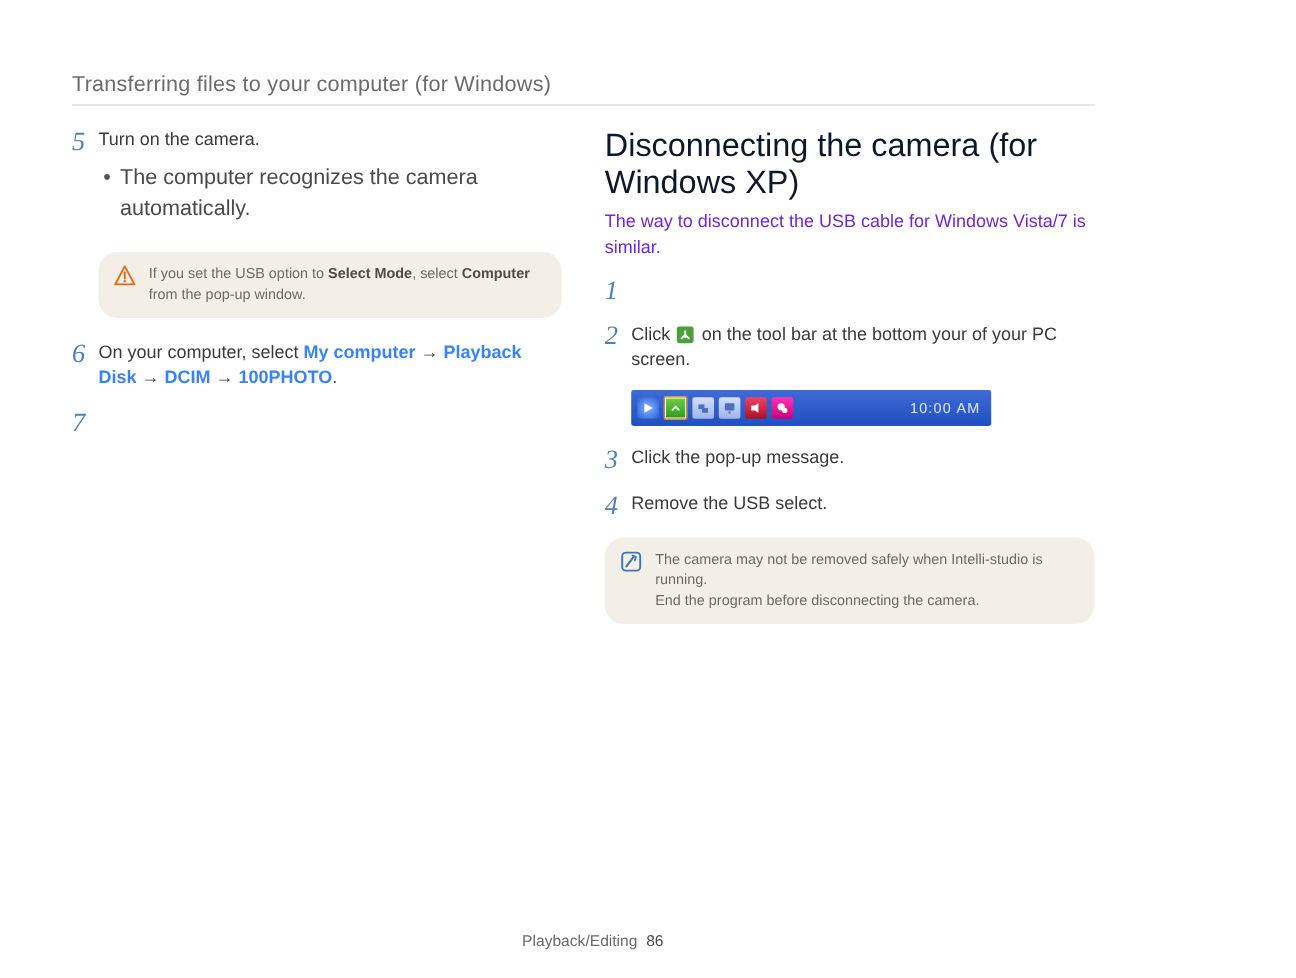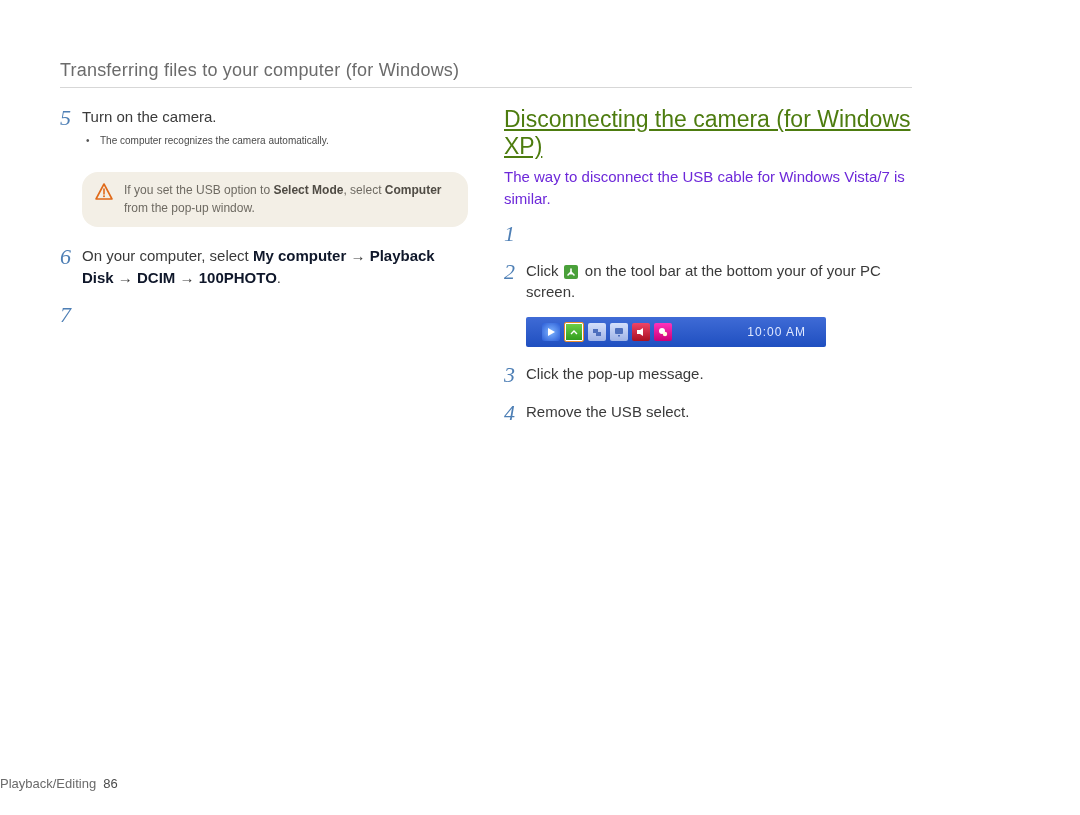--- a/index.html
+++ b/index.html
@@ -106,11 +106,10 @@
     font-weight: 600;
   }
   .h2-blue {
-    font-size: 23px;
+    font-size: 27px;
     font-weight: 400;
-    color: #4d7c0f;
+    color: #0f172a;
     margin: 0 0 6px 0;
-    text-decoration: underline;
   }
   .intro {
     font-size: 15px;

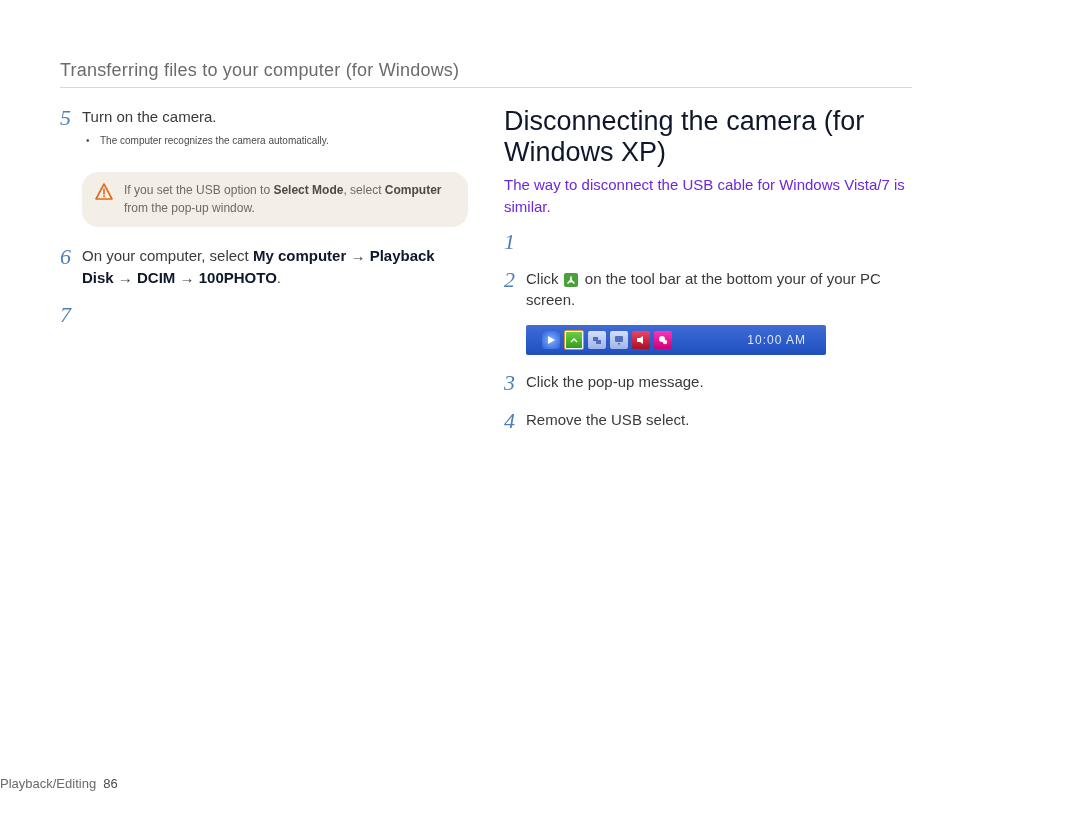--- a/index.html
+++ b/index.html
@@ -71,7 +71,7 @@
     margin-left: -14px;
   }
   ul.sub li {
-    font-size: 10px;
+    font-size: 18px;
     color: #4a4a4a;
     font-weight: 300;
   }

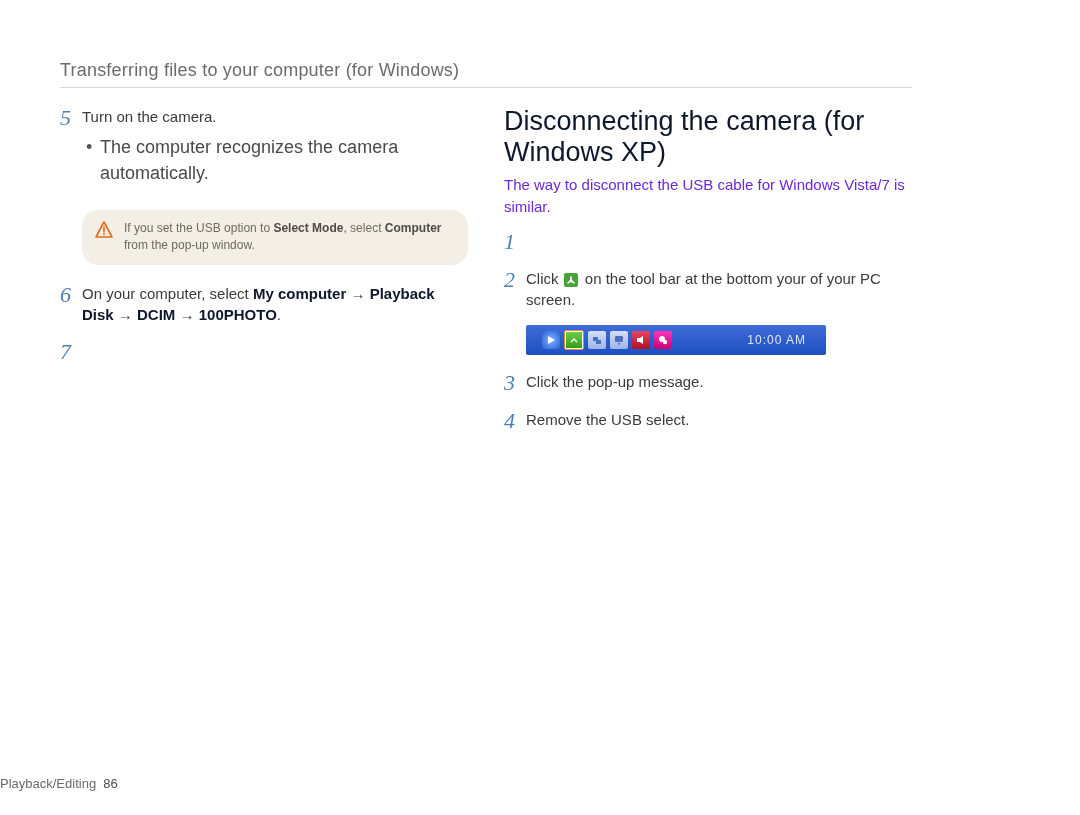--- a/index.html
+++ b/index.html
@@ -56,7 +56,7 @@
   }
   .step-body b {
     font-weight: 600;
-    color: #0f172a;
+    color: #3b82f6;
   }
   ul.sub {
     margin: 6px 0 10px 0;

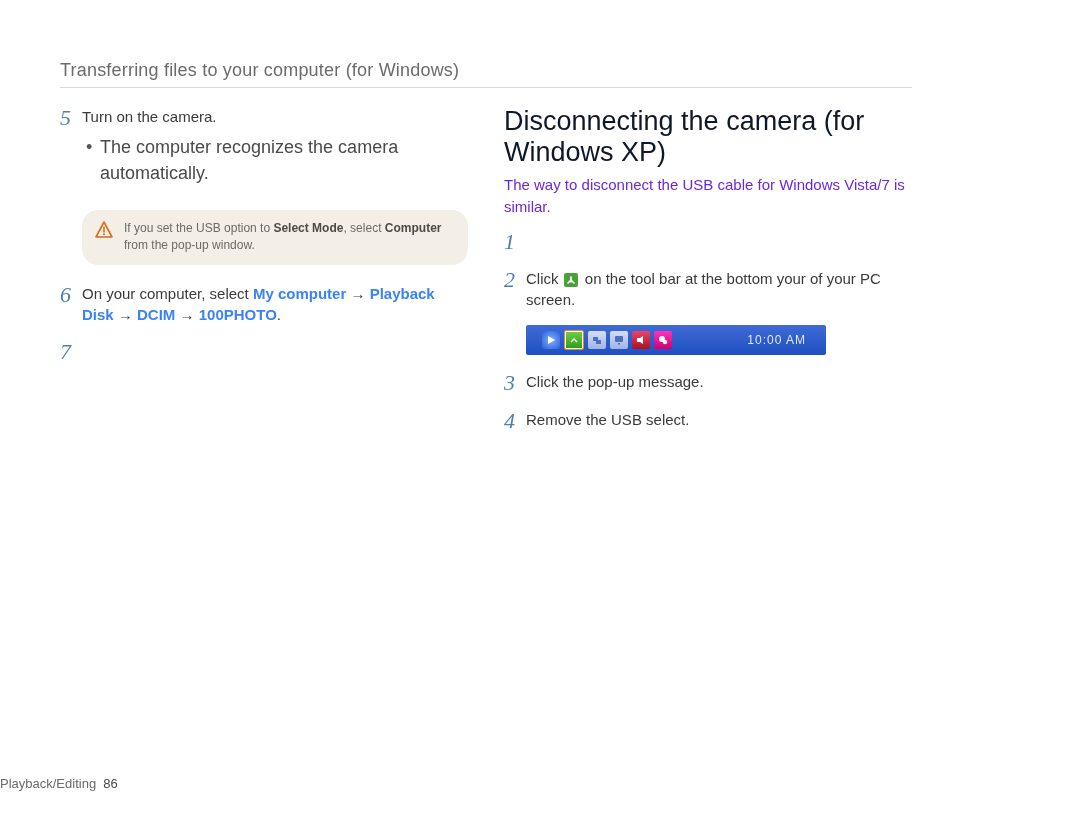--- a/index.html
+++ b/index.html
@@ -126,7 +126,7 @@
     background: linear-gradient(#3f6bd6, #1f4fc0);
     display: flex;
     align-items: center;
-    padding: 0 16px;
+    padding: 0 5px;
     box-sizing: border-box;
     gap: 4px;
     border-radius: 2px;

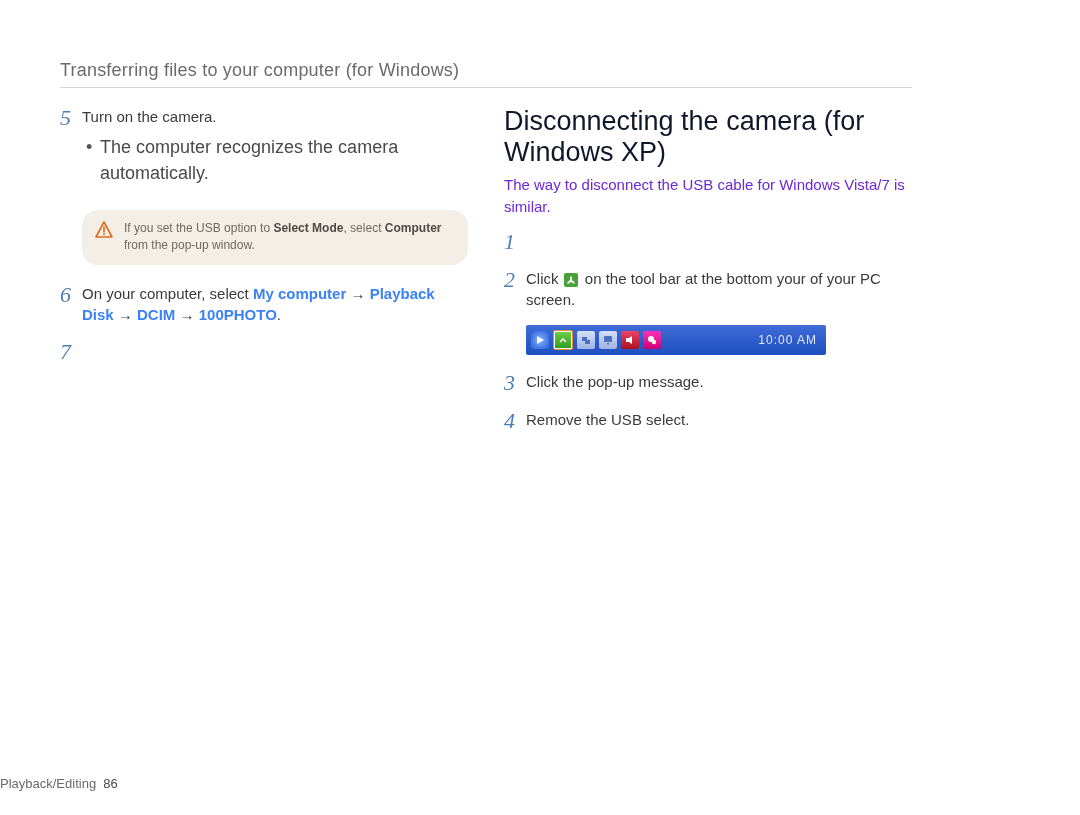--- a/index.html
+++ b/index.html
@@ -294,6 +294,19 @@
         <div class="step-body">Remove the USB select.</div>
       </div>
 
+      <div class="note-box">
+        <span class="note-icon">
+          <svg width="20" height="20" viewBox="0 0 20 20">
+            <rect x="2.5" y="2.5" width="15" height="15" rx="3" fill="none" stroke="#3f76b5" stroke-width="1.6"></rect>
+            <path d="M6 14 L12 6" stroke="#3f76b5" stroke-width="1.8" stroke-linecap="round"></path>
+            <path d="M11 5 l3 1 l-1 3" fill="none" stroke="#3f76b5" stroke-width="1.4" stroke-linecap="round" stroke-linejoin="round"></path>
+          </svg>
+        </span>
+        <span class="note-text">
+          <span>The camera may not be removed safely when Intelli-studio is running.</span><br>
+          <span>End the program before disconnecting the camera.</span>
+        </span>
+      </div>
 
     </div>
   </div>

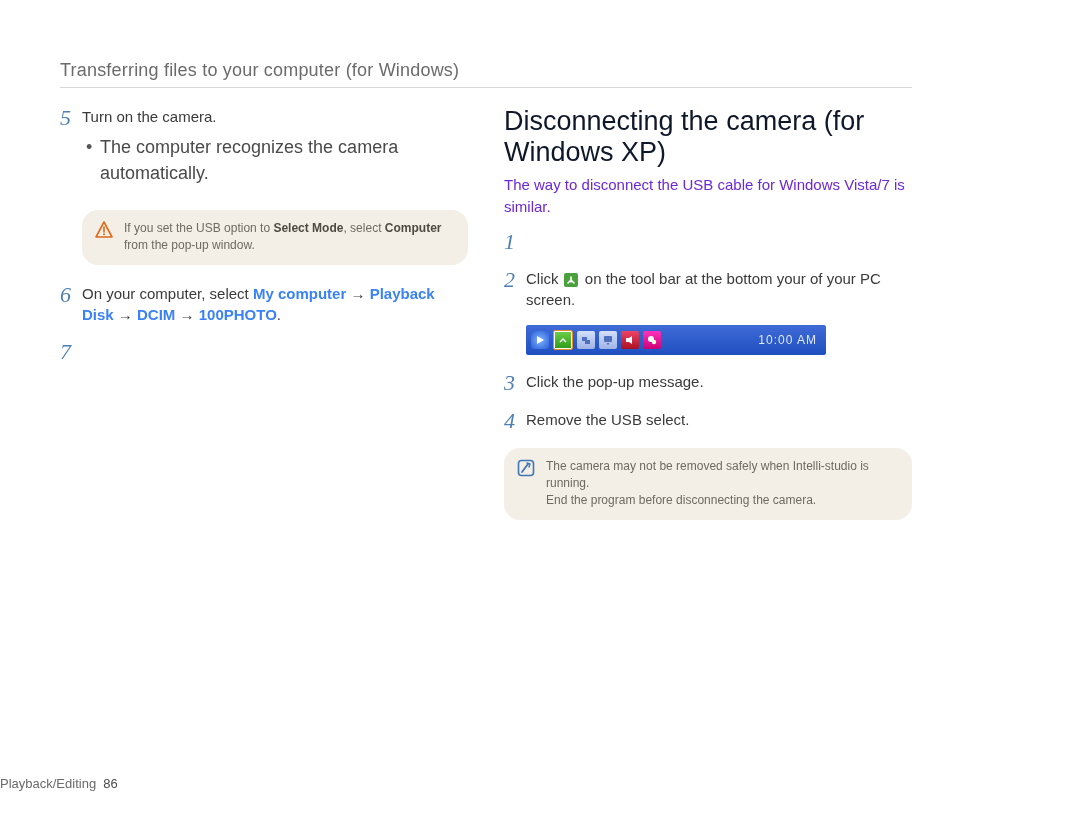--- a/index.html
+++ b/index.html
@@ -162,9 +162,11 @@
     left: 0;
     right: 0;
     bottom: 24px;
+    text-align: center;
     font-size: 13px;
     color: #6a6a6a;
     font-weight: 300;
+    padding-left: 16px;
   }
   .footer .pageno {
     color: #4a4a4a;

